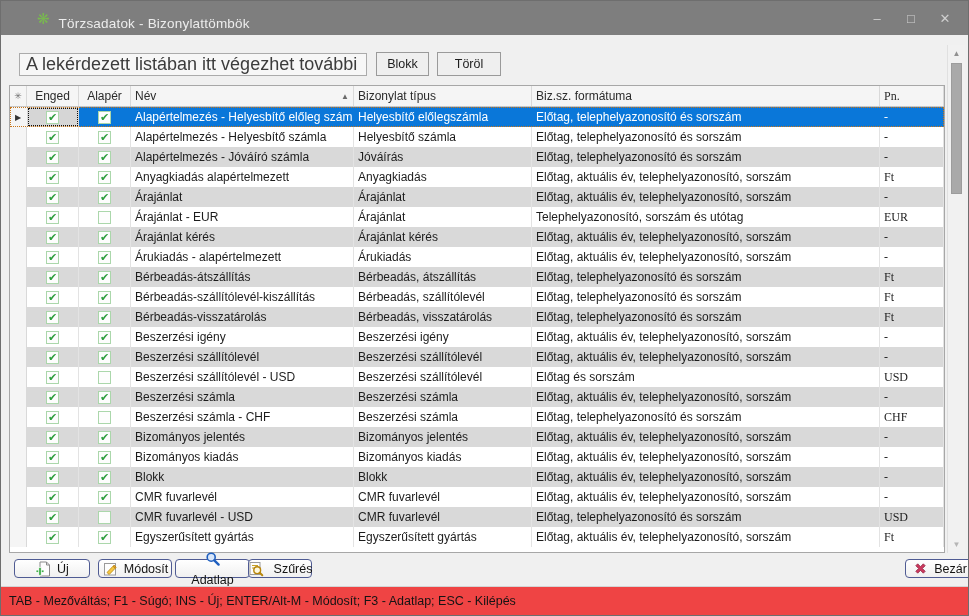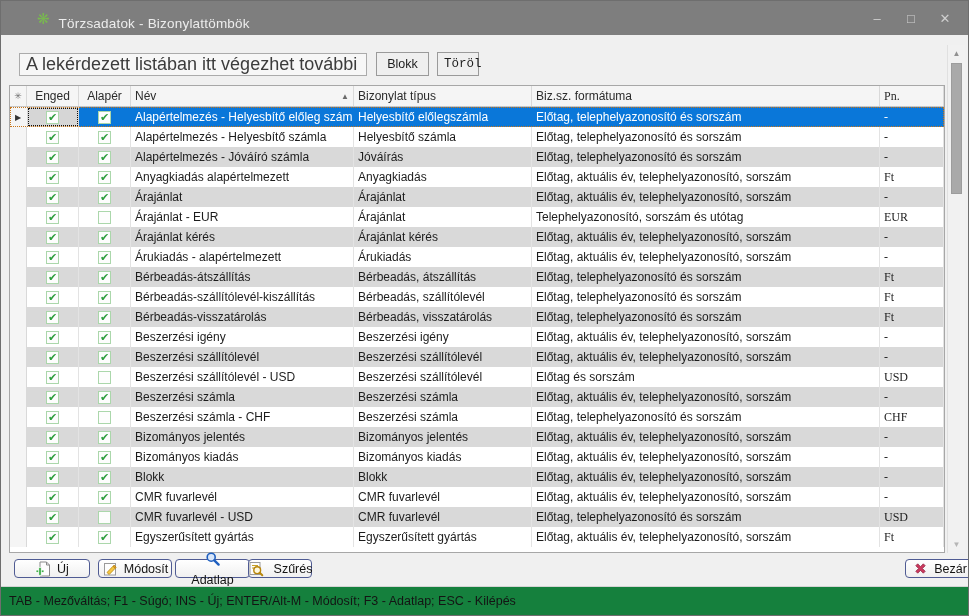--- a/index.html
+++ b/index.html
@@ -16,7 +16,7 @@
   .search::placeholder{color:#3c3c3c;opacity:1;}
   .tbtn{position:absolute;top:17px;height:24px;box-sizing:border-box;border:1px solid #9a9a9a;background:#efefef;font-family:"Liberation Sans",sans-serif;font-size:12.5px;color:#1d1d1d;}
   .tbtn.keres{left:375px;width:53px;}
-  .tbtn.torol{left:436px;width:42px;font-family:Liberation Mono, monospace;}
+  .tbtn.torol{left:436px;width:64px;}
   
   .grid{position:absolute;left:8px;top:50px;width:936px;height:468px;background:#ffffff;border:1px solid #a7a7a7;box-sizing:border-box;overflow:hidden;}
   .thead{display:flex;height:21px;background:#f5f5f5;border-bottom:1px solid #c6c6c6;box-sizing:border-box;}

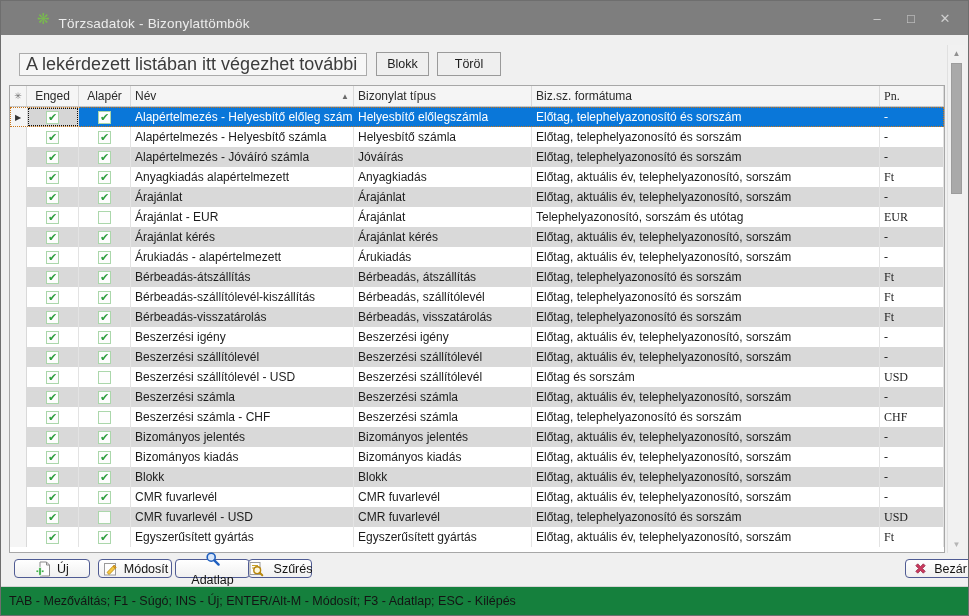--- a/index.html
+++ b/index.html
@@ -55,7 +55,7 @@
   .b-szur{left:247px;width:64px;gap:10px;}
   .b-close{left:886px;width:70px;margin-left:18px;}
   
-  .statusbar{position:absolute;left:0;top:551px;width:100%;height:31px;box-sizing:border-box;border-top:1px solid #d4d4d4;background:#15803d;font-size:12.5px;color:#141414;padding:7px 0 0 8px;}
+  .statusbar{position:absolute;left:0;top:551px;width:100%;height:31px;box-sizing:border-box;border-top:1px solid #d4d4d4;background:#ef4444;font-size:12.5px;color:#141414;padding:7px 0 0 8px;}
 </style>
 </head>
 <body>

